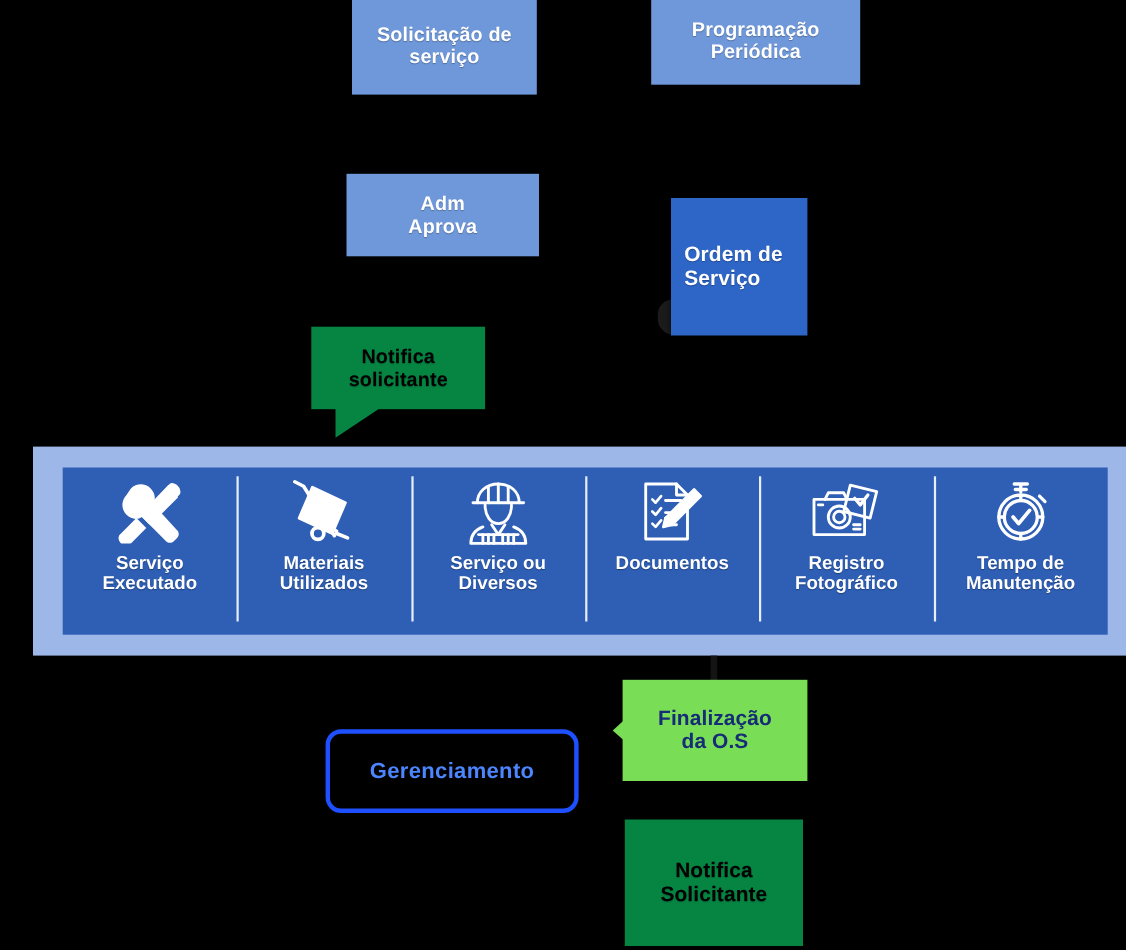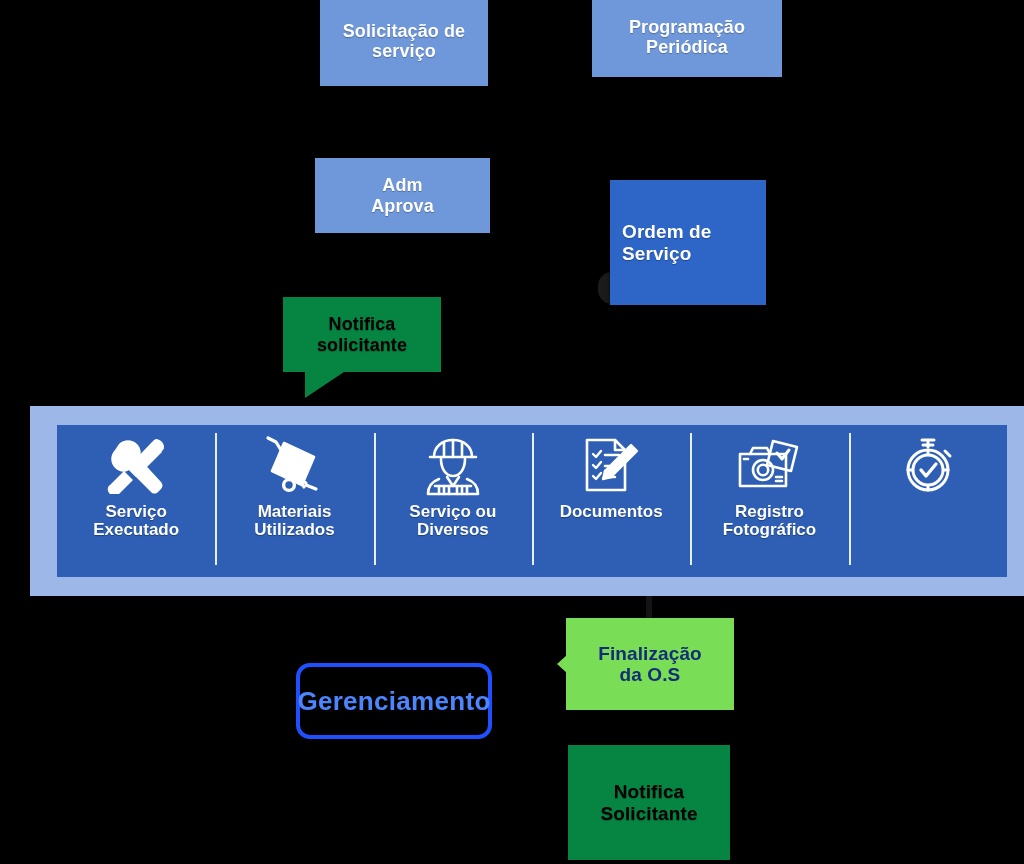--- a/index.html
+++ b/index.html
@@ -196,7 +196,7 @@
 
   <div class="ghost-shape" style="left:578px; top:272px; width:120px; height:32px;"></div>
 
-  <div class="flow-box box-blue-strong" style="left:590px; top:180px; width:156px; height:125px; font-size:19px; justify-content:flex-start; align-items:center; z-index:2;">
+  <div class="flow-box box-blue-strong" style="left:590px; top:180px; width:124px; height:125px; font-size:19px; justify-content:flex-start; align-items:center; z-index:2;">
     <span style="padding-left:12px; text-align:left;">Ordem de
 Serviço</span>
   </div>

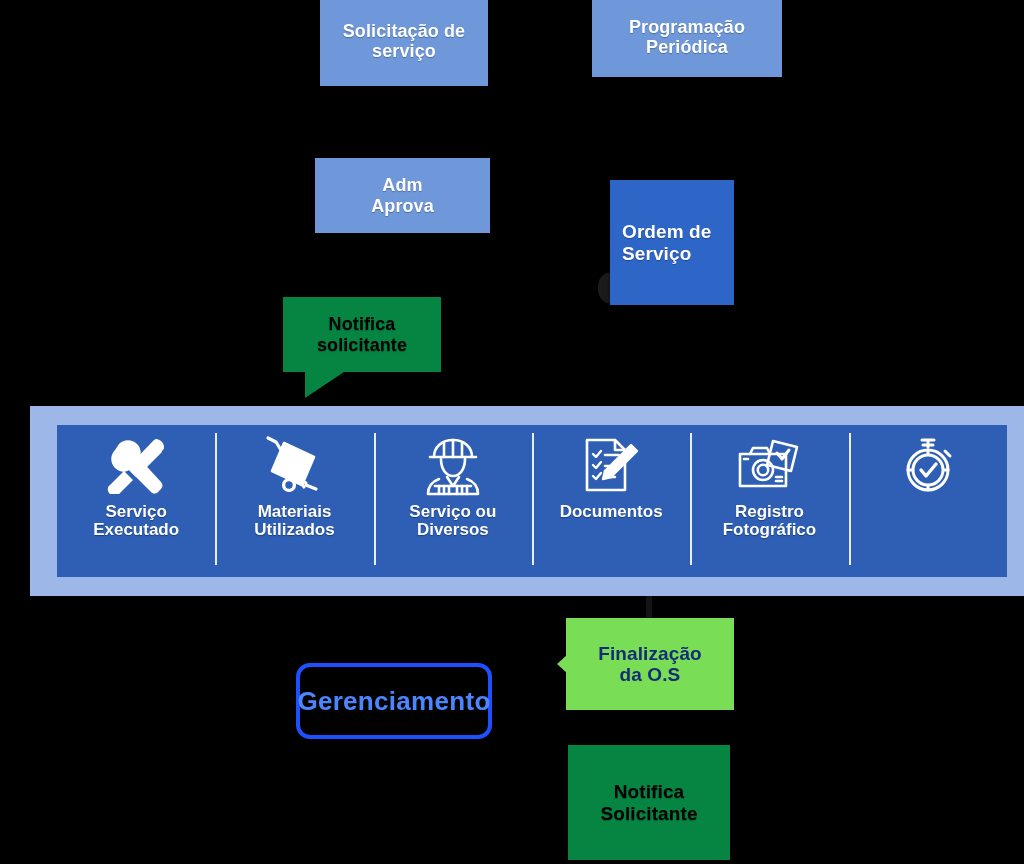--- a/index.html
+++ b/index.html
@@ -314,6 +314,8 @@
             <path d="M22 33 l5 6 10 -12" stroke-width="3.4"></path>
           </svg>
         </div>
+        <div class="icon-label">Tempo de
+Manutenção</div>
       </div>
 
     </div>

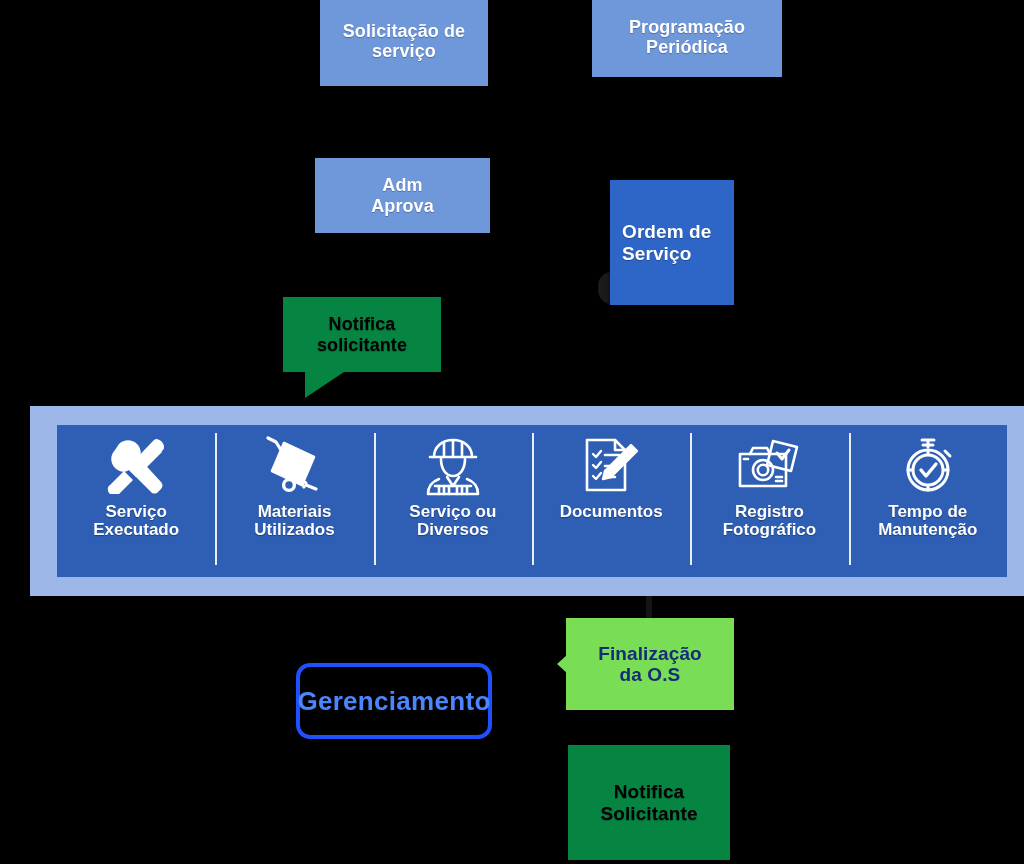--- a/index.html
+++ b/index.html
@@ -323,7 +323,7 @@
 
   <div class="connector" style="left:626px; top:596px; width:6px; height:26px;"></div>
 
-  <div class="outline-box" style="left:276px; top:663px; width:196px; height:76px; font-size:26px;">
+  <div class="outline-box" style="left:276px; top:663px; width:230px; height:76px; font-size:20px;">
     <span>Gerenciamento</span>
   </div>
 

